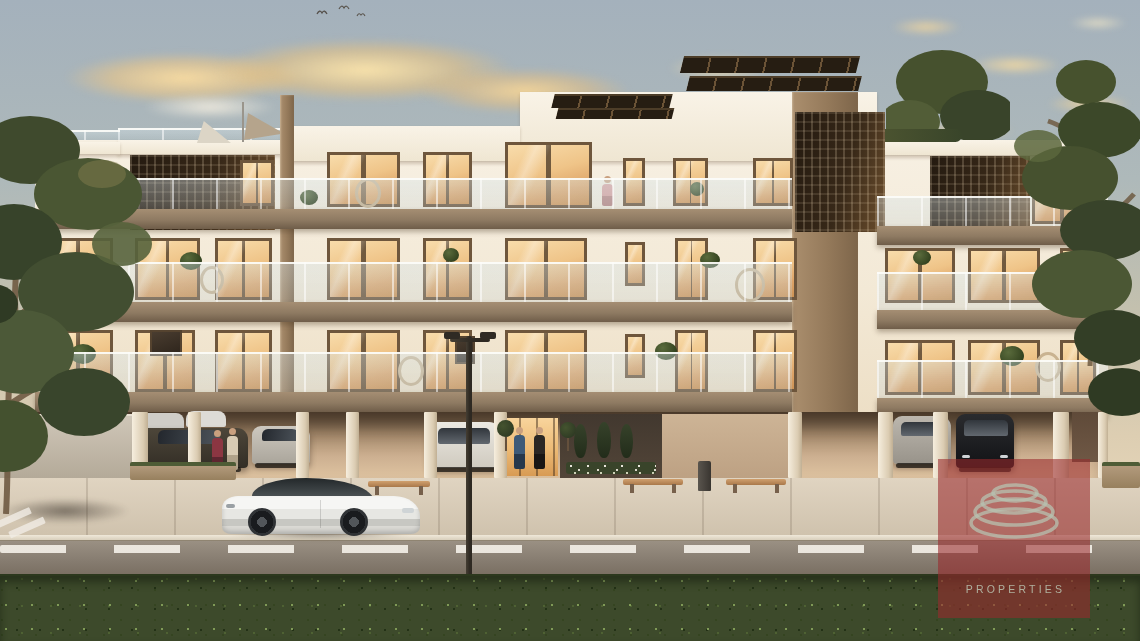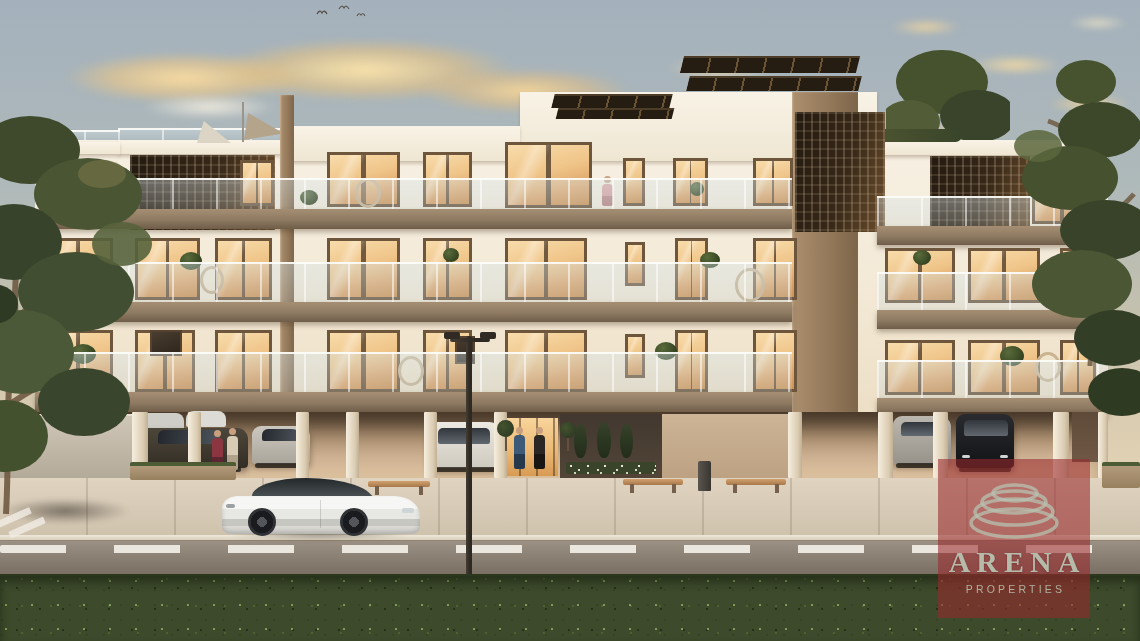--- a/index.html
+++ b/index.html
@@ -353,7 +353,6 @@
         <ellipse cx="57" cy="22" rx="22" ry="8"></ellipse>
       </g>
     </svg>
-    <div class="a wm-title">ARENA</div>
     <div class="a wm-sub">PROPERTIES</div>
   </div>
 

